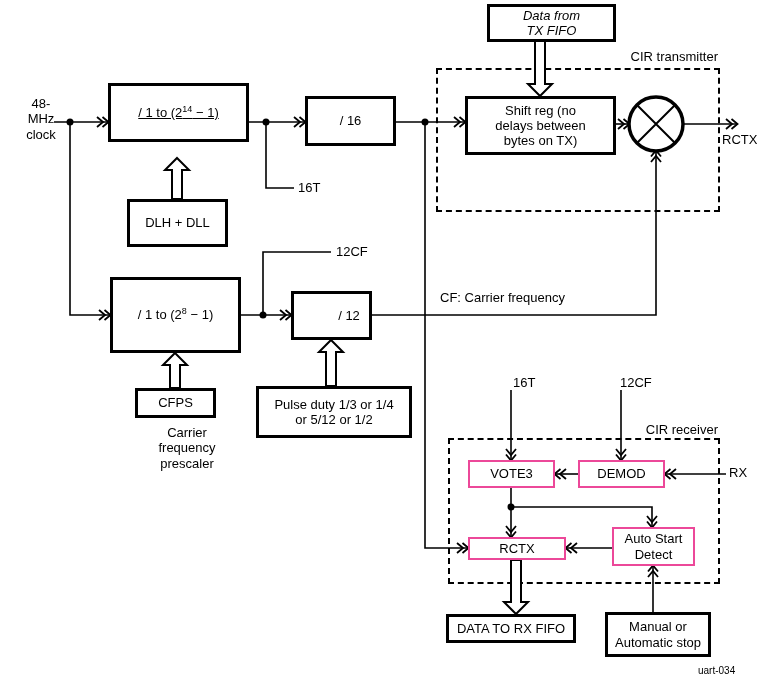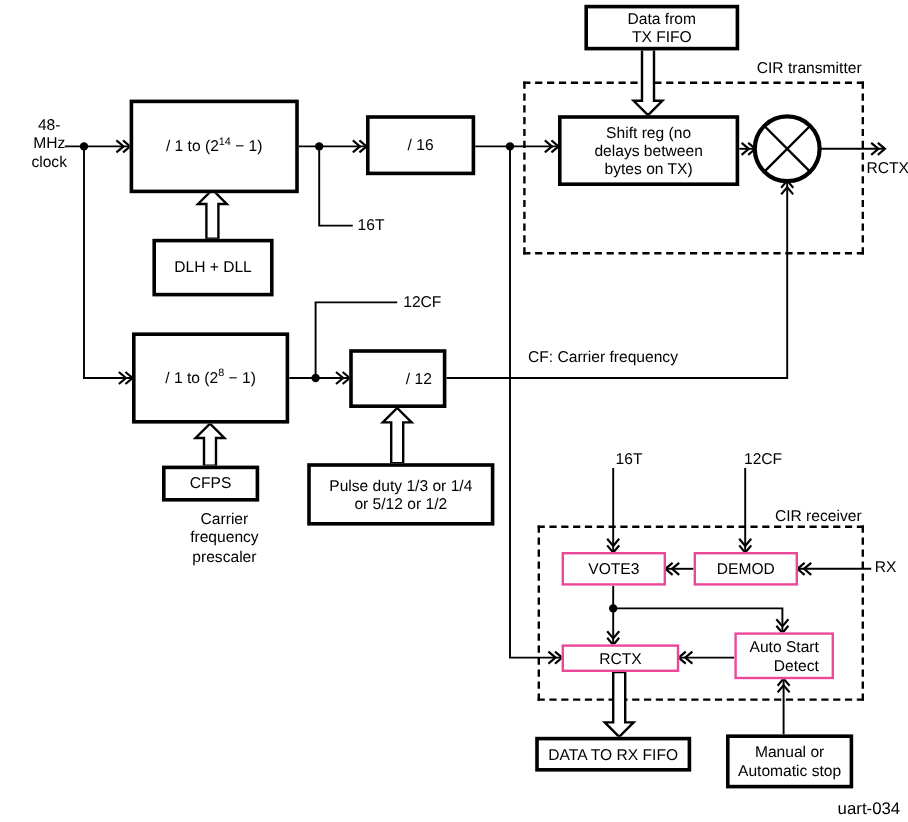--- a/index.html
+++ b/index.html
@@ -104,7 +104,7 @@
     </g>
   </svg>
 
-  <div class="box heavy" style="left:487px; top:4px; width:129px; height:38px;">
+  <div class="box heavy" style="left:487px; top:4px; width:129px; height:38px;font-style:italic;">
     <span>Data from
 TX FIFO</span>
   </div>

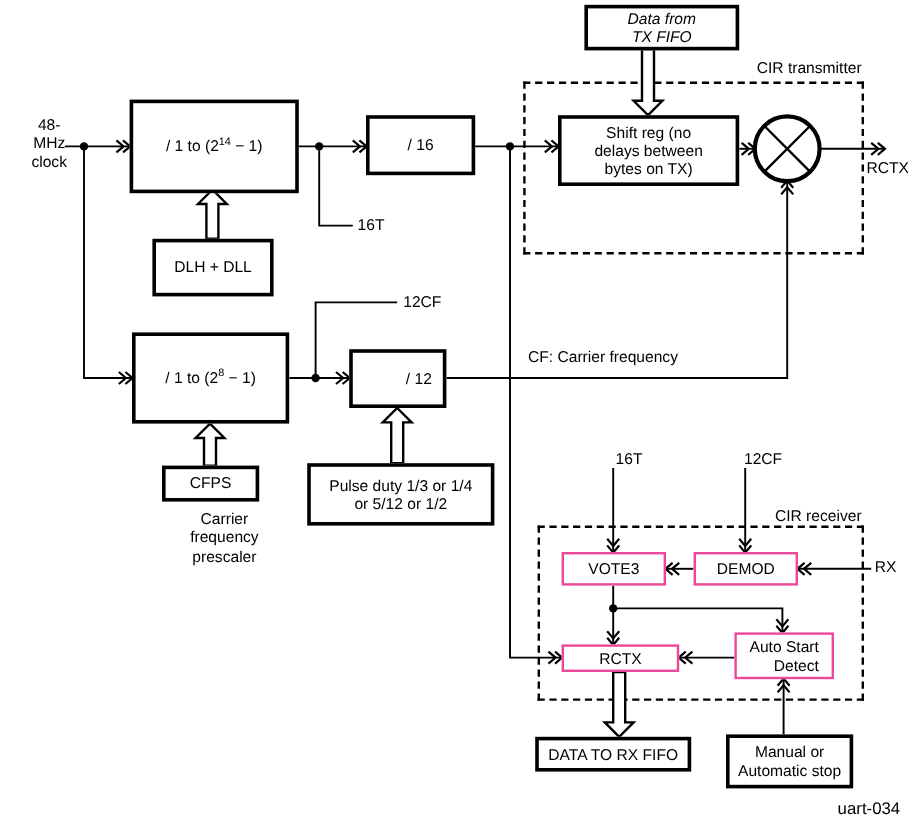--- a/index.html
+++ b/index.html
@@ -109,7 +109,7 @@
 TX FIFO</span>
   </div>
 
-  <div class="box heavy" style="left:108px; top:83px; width:141px; height:78px;">
+  <div class="box heavy" style="left:108px; top:83px; width:141px; height:59px;text-decoration:underline;">
     <span><span>/ 1 to (2</span><sup>14</sup><span> − 1)</span></span>
   </div>
 

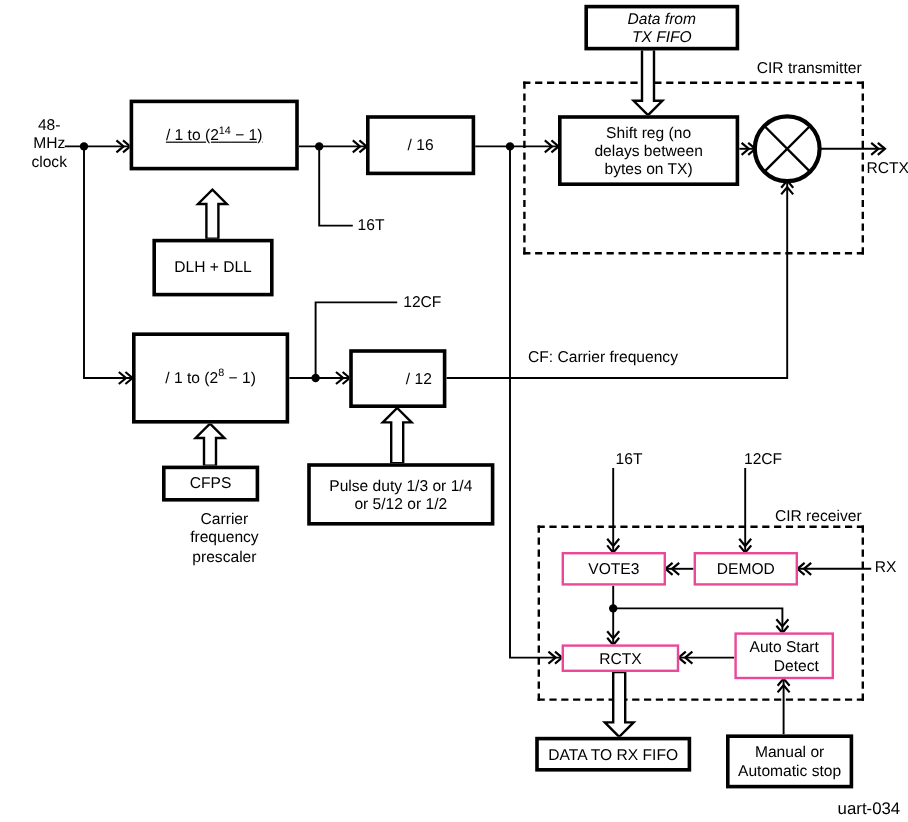--- a/index.html
+++ b/index.html
@@ -156,7 +156,7 @@
     <span>RCTX</span>
   </div>
 
-  <div class="box light" style="left:612px; top:527px; width:83px; height:39px;text-align:right;">
+  <div class="box light" style="left:612px; top:527px; width:83px; height:39px;">
     <span>Auto Start
 Detect</span>
   </div>

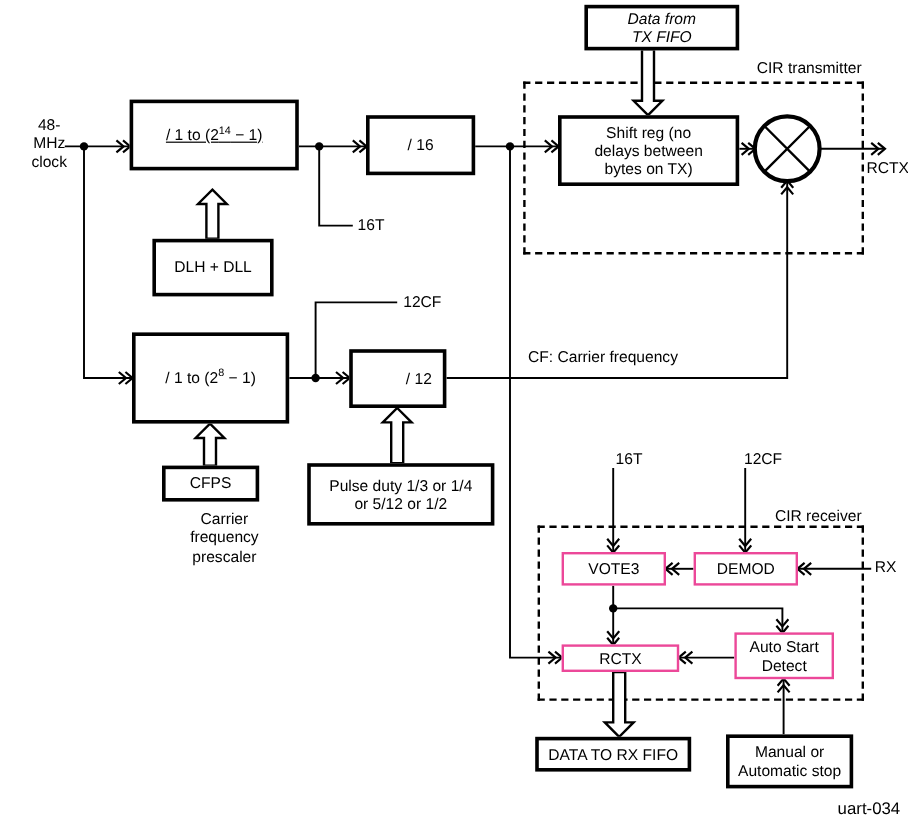--- a/index.html
+++ b/index.html
@@ -43,7 +43,7 @@
   .center { text-align: center; padding-left: 24px; }
   .right { text-align: right; }
   sup { font-size: 9px; line-height: 0; }
-  .fig { font-size: 14px; }
+  .fig { font-size: 10px; }
 </style>
 </head>
 <body>

